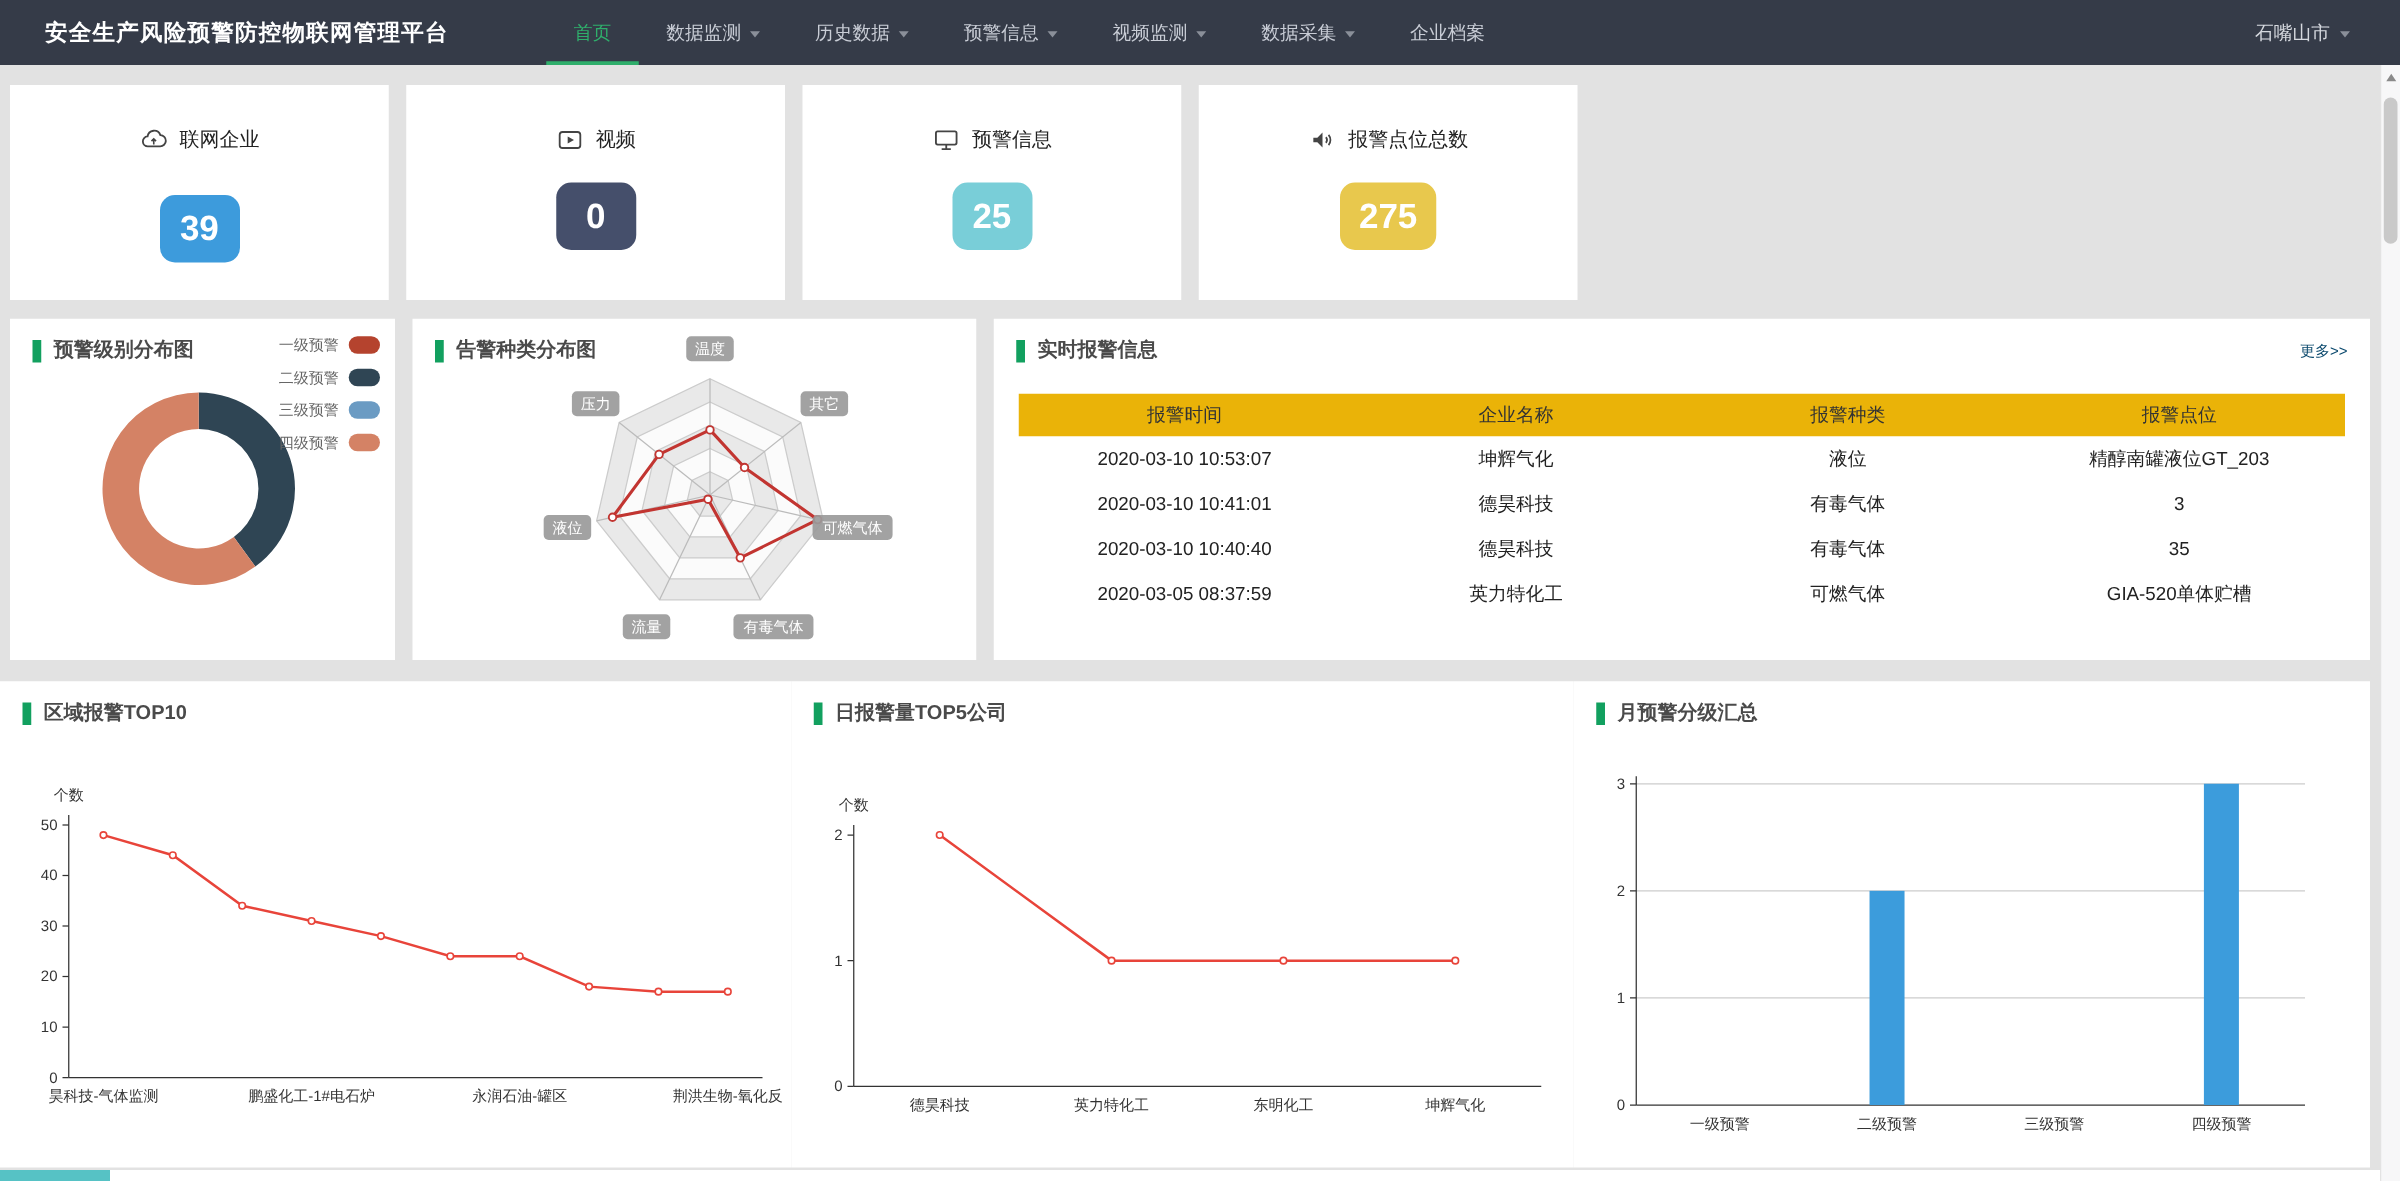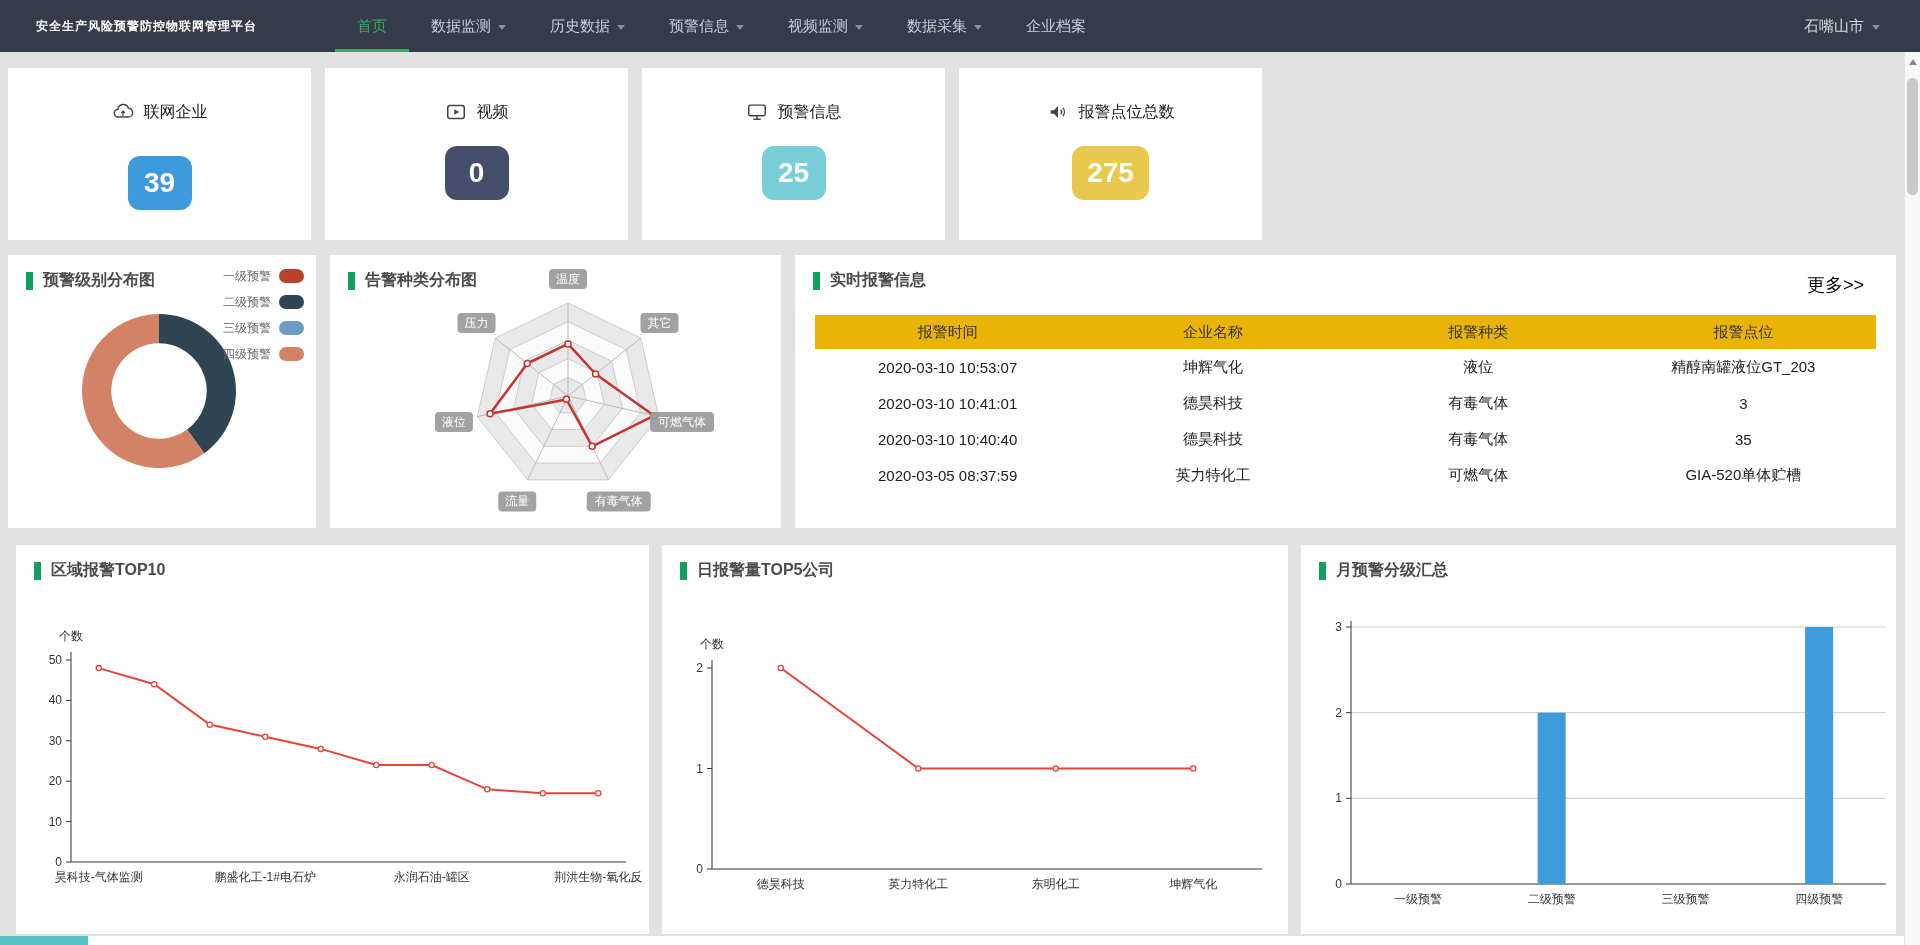--- a/index.html
+++ b/index.html
@@ -9,7 +9,7 @@
   
   .nav{position:absolute;left:0;top:0;width:100%;height:52px;background:#353b48;
        display:flex;align-items:center;z-index:5;}
-  .nav-title{color:#ffffff;font-size:12px;font-weight:bold;margin-left:36px;letter-spacing:1px;}
+  .nav-title{color:#ffffff;font-size:18px;font-weight:bold;margin-left:36px;letter-spacing:1px;}
   .nav-menu{display:flex;align-items:stretch;height:100%;margin-left:78px;}
   .nav-item{position:relative;display:flex;align-items:center;padding:5px 22px;
             color:#c9cdd6;font-size:15px;cursor:pointer;}

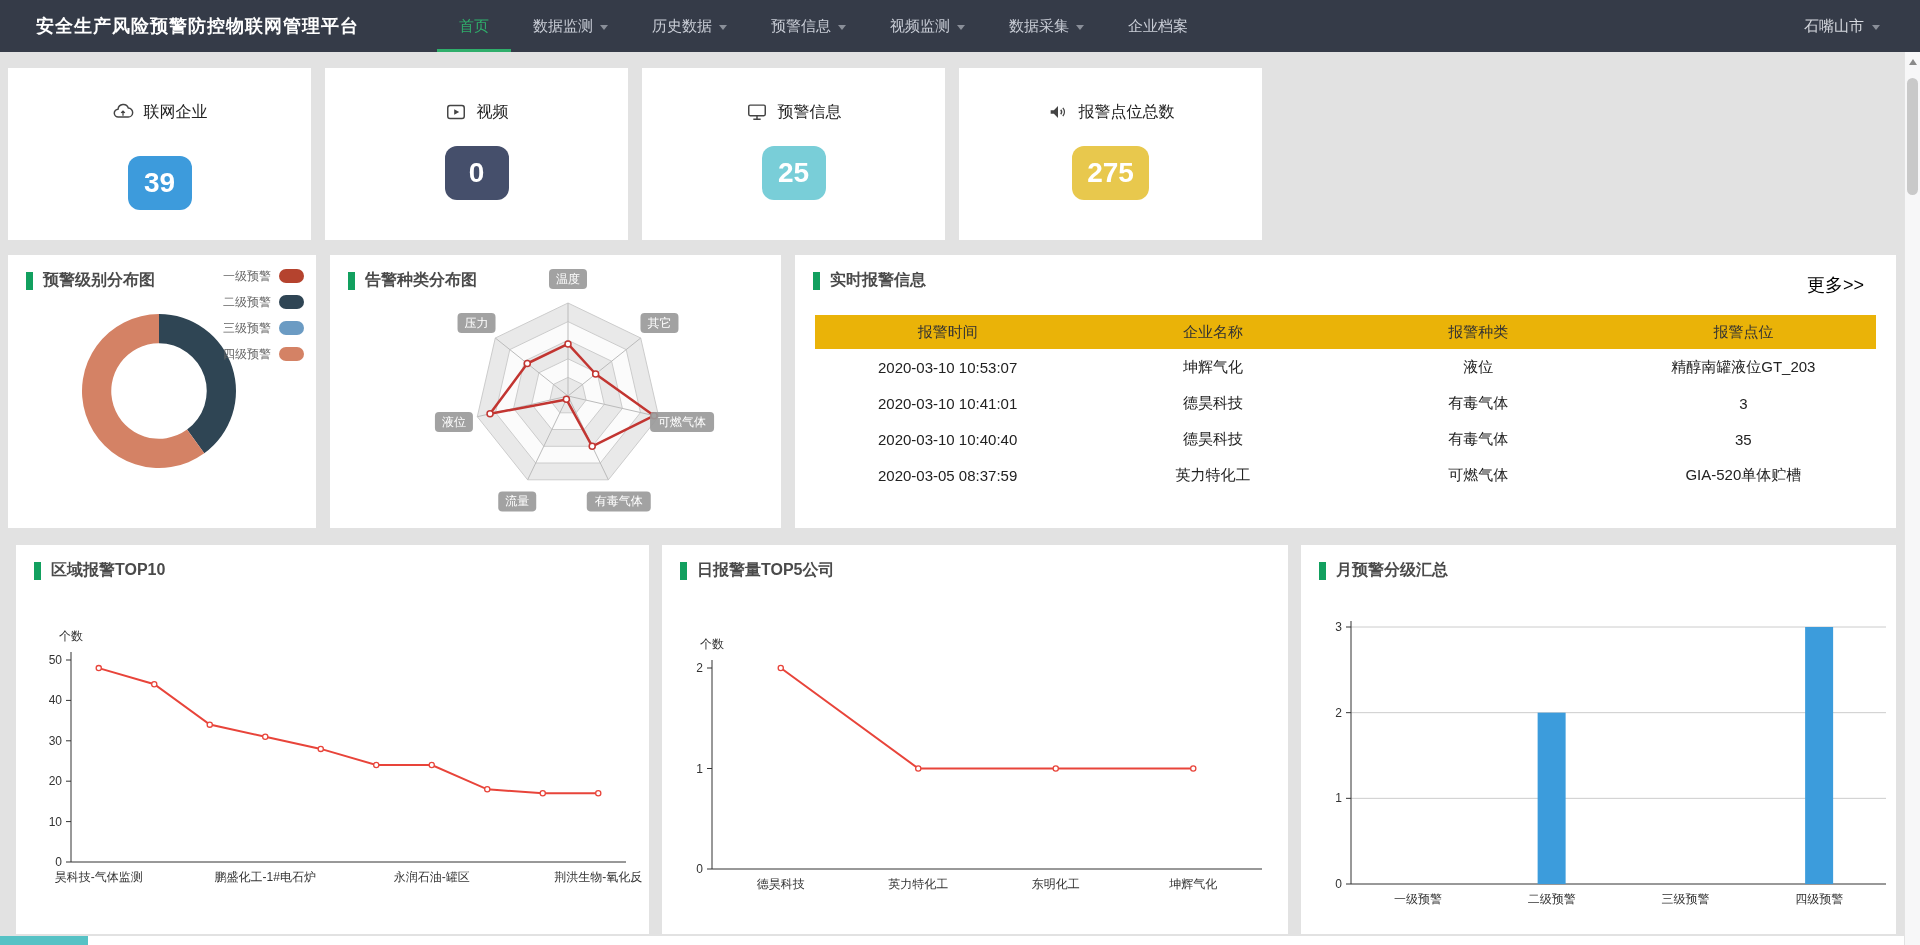--- a/index.html
+++ b/index.html
@@ -42,7 +42,7 @@
   .card-title{position:absolute;left:18px;top:15px;font-size:16px;font-weight:bold;
         color:#4a4a4a;display:flex;align-items:center;z-index:2;}
   .card-title .mark{display:inline-block;width:7px;height:18px;background:#12a05f;margin-right:10px;}
-  .more-link{position:absolute;right:32px;top:18px;font-size:18px;color:#000000;cursor:pointer;z-index:2;}
+  .more-link{position:absolute;right:18px;top:18px;font-size:12px;color:#0c4a6e;cursor:pointer;z-index:2;}
   .chart-svg{position:absolute;left:0;top:0;}
   
   .donut-legend{position:absolute;right:12px;top:8px;z-index:2;}

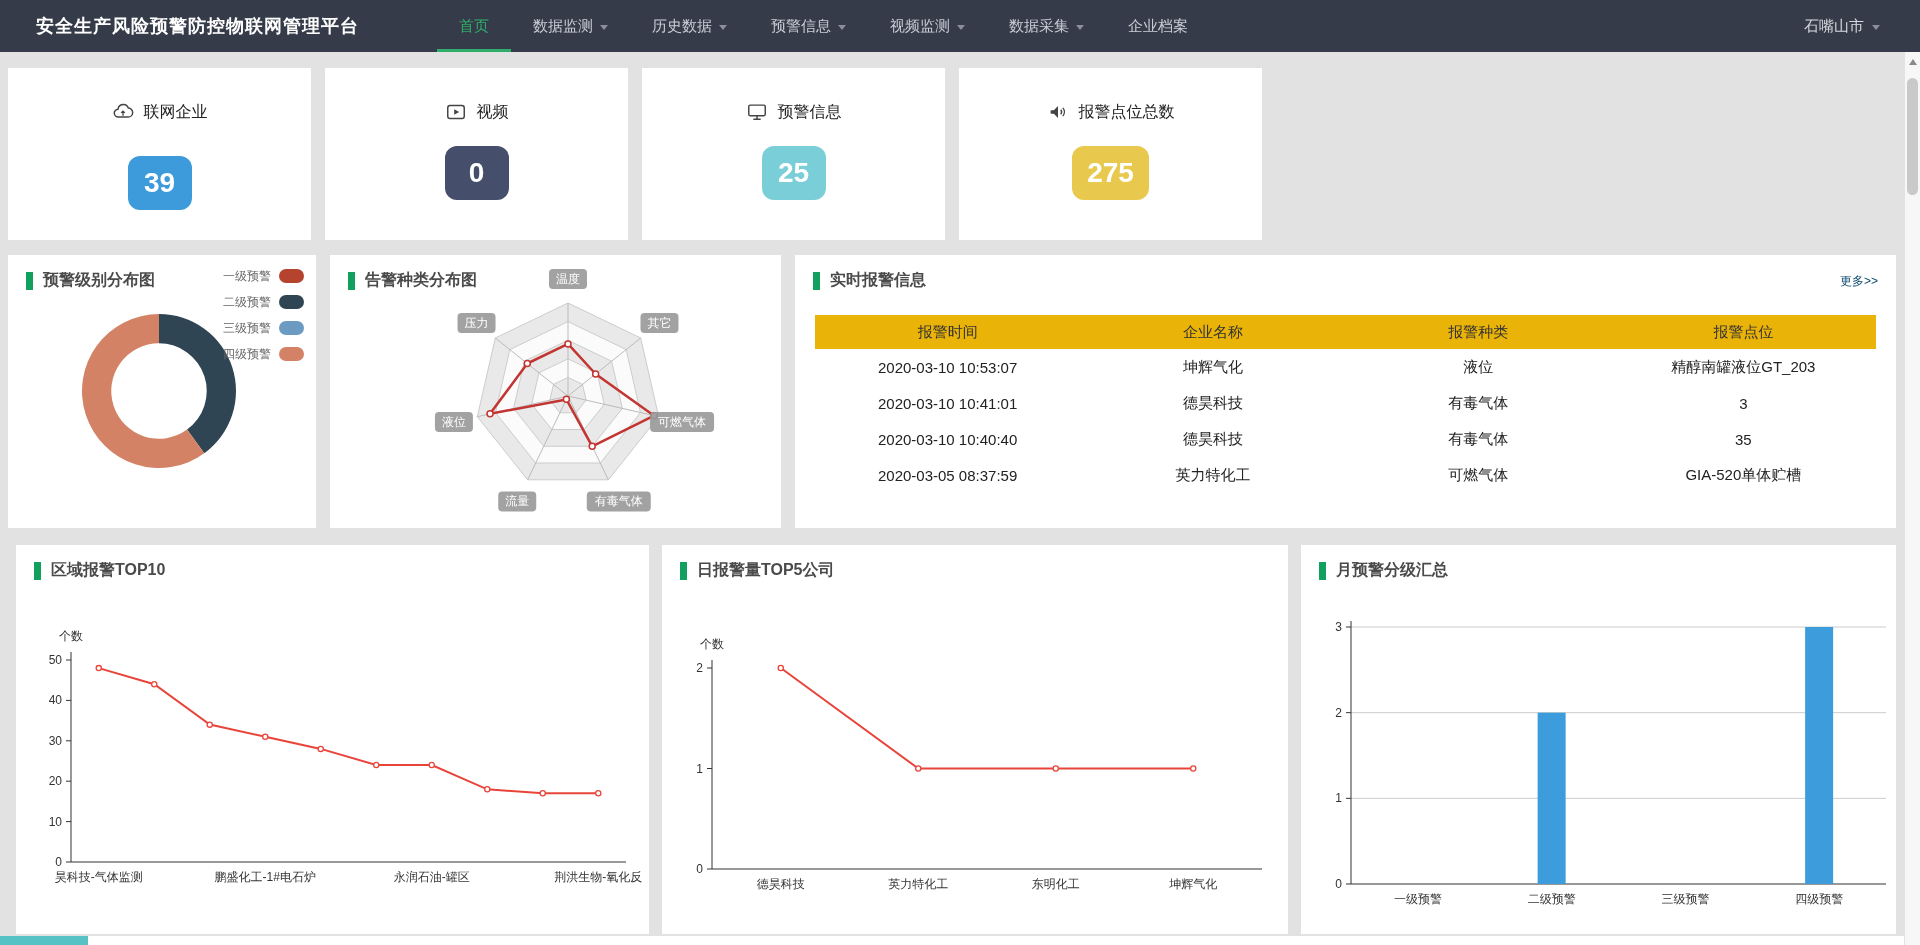--- a/index.html
+++ b/index.html
@@ -36,8 +36,8 @@
   
   .row2{position:absolute;left:8px;top:255px;right:24px;height:273px;
         display:grid;grid-template-columns:308px 451px 1fr;gap:14px;}
-  .row3{position:absolute;left:16px;top:545px;right:24px;height:389px;
-        display:grid;grid-template-columns:633px 626px 1fr;gap:13px;}
+  .row3{position:absolute;left:0;top:545px;right:24px;height:389px;
+        display:grid;grid-template-columns:633px 626px 1fr;}
   .card{background:#fff;position:relative;overflow:hidden;}
   .card-title{position:absolute;left:18px;top:15px;font-size:16px;font-weight:bold;
         color:#4a4a4a;display:flex;align-items:center;z-index:2;}

